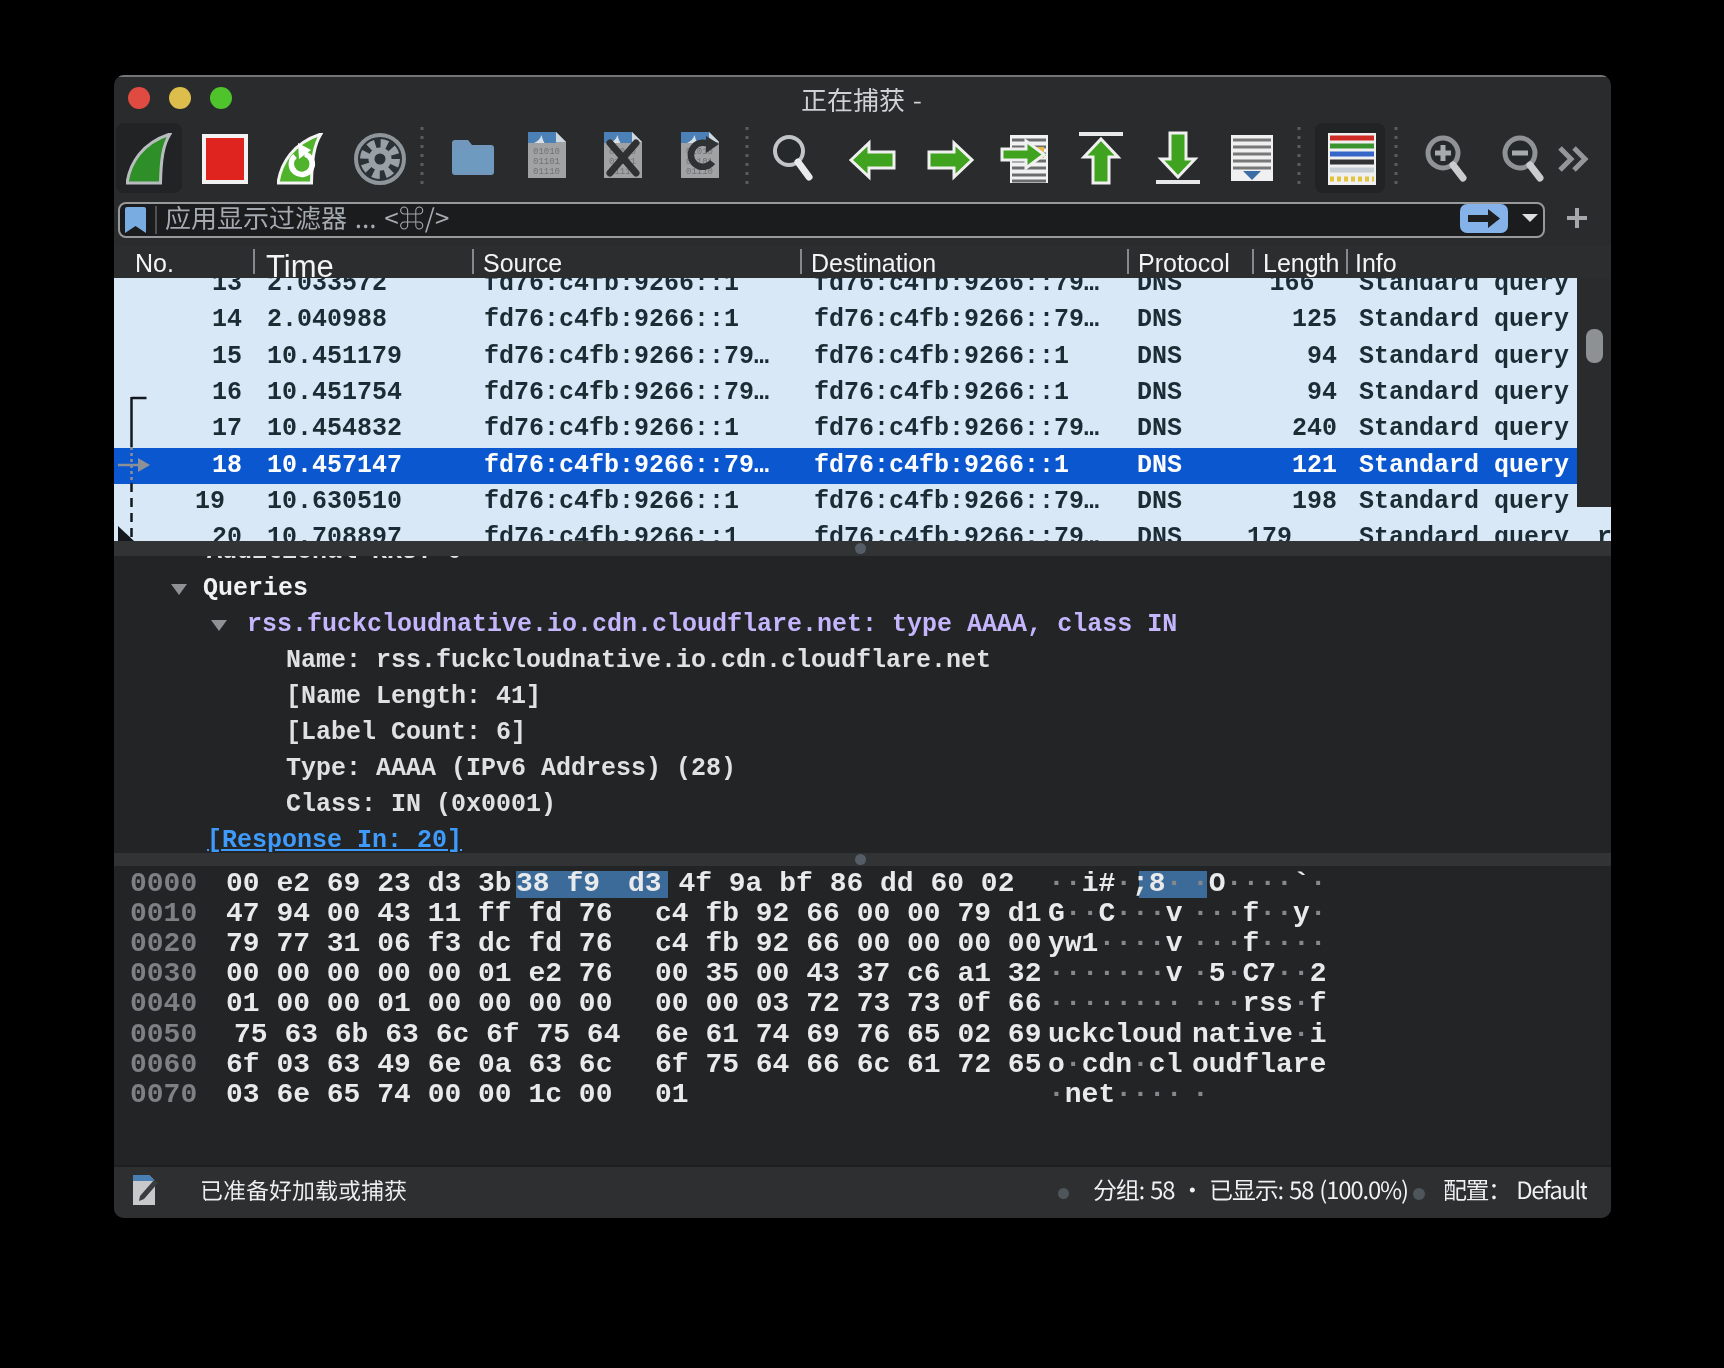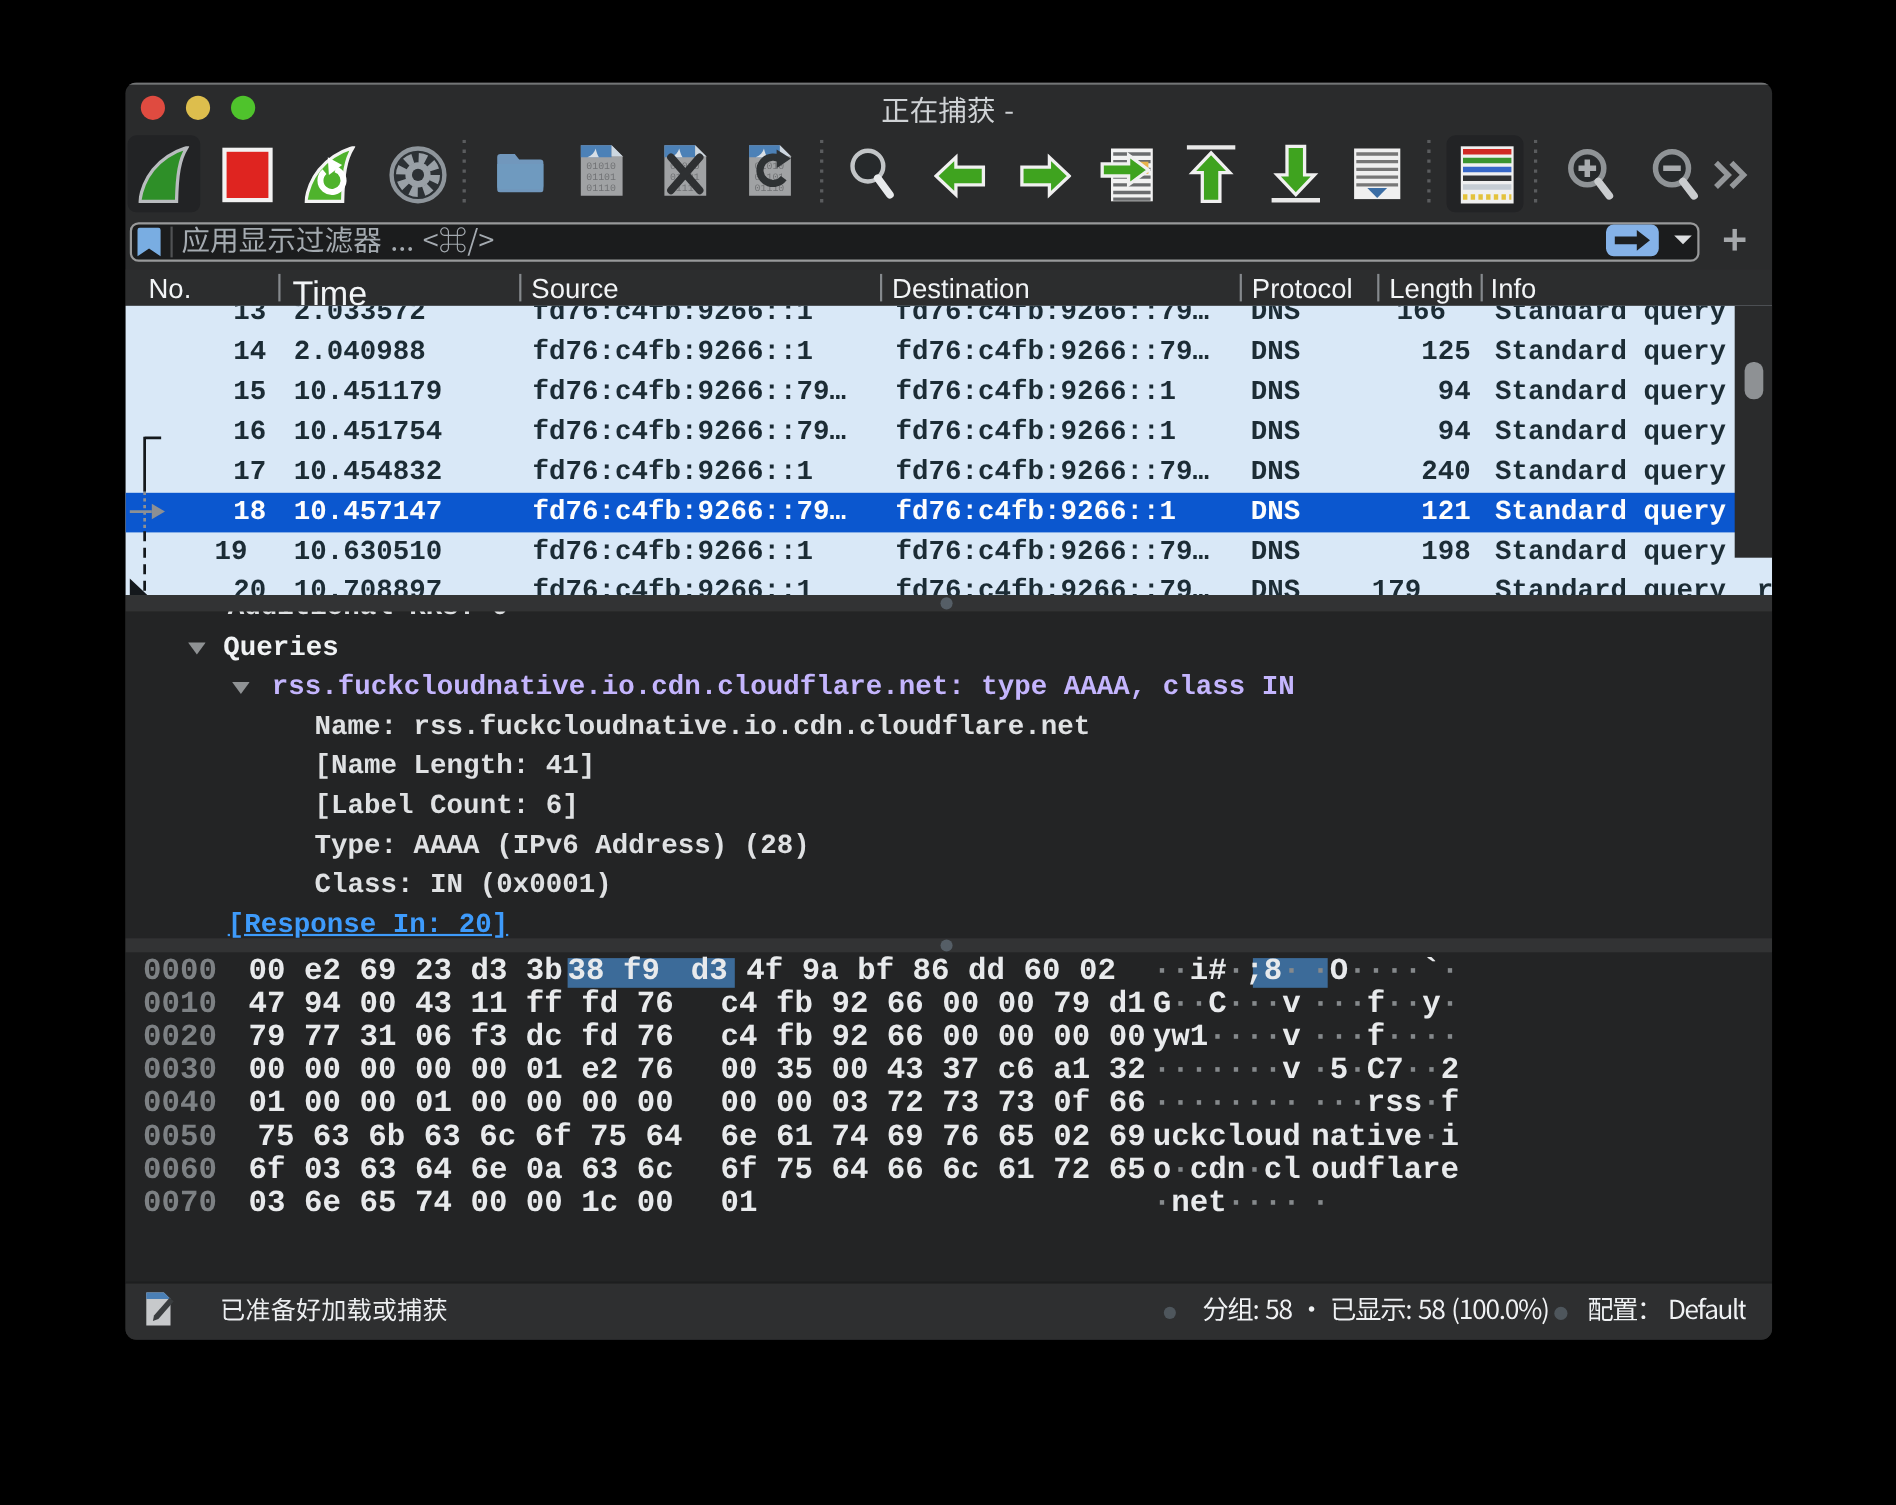--- a/index.html
+++ b/index.html
@@ -364,7 +364,7 @@
 </div>
 <div class="abs mono" style="left:0;top:183.60000000000002px;width:1497px;height:30.1px;font-size:28px;font-weight:600;line-height:30.1px;color:#e8eaec">
 <span class="abs" style="left:16px;color:#7d8184">0060</span>
-<span class="abs" style="left:112px;white-space:pre">6f 03 63 64 6e 0a 63 6c</span>
+<span class="abs" style="left:112px;white-space:pre">6f 03 63 49 6e 0a 63 6c</span>
 <span class="abs" style="left:541px;white-space:pre">6f 75 64 66 6c 61 72 65</span>
 <span class="abs" style="left:934px;white-space:pre">o<i style="font-style:normal;color:#85898c">·</i>cdn<i style="font-style:normal;color:#85898c">·</i>cl</span>
 <span class="abs" style="left:1078px;white-space:pre">oudflare</span>

